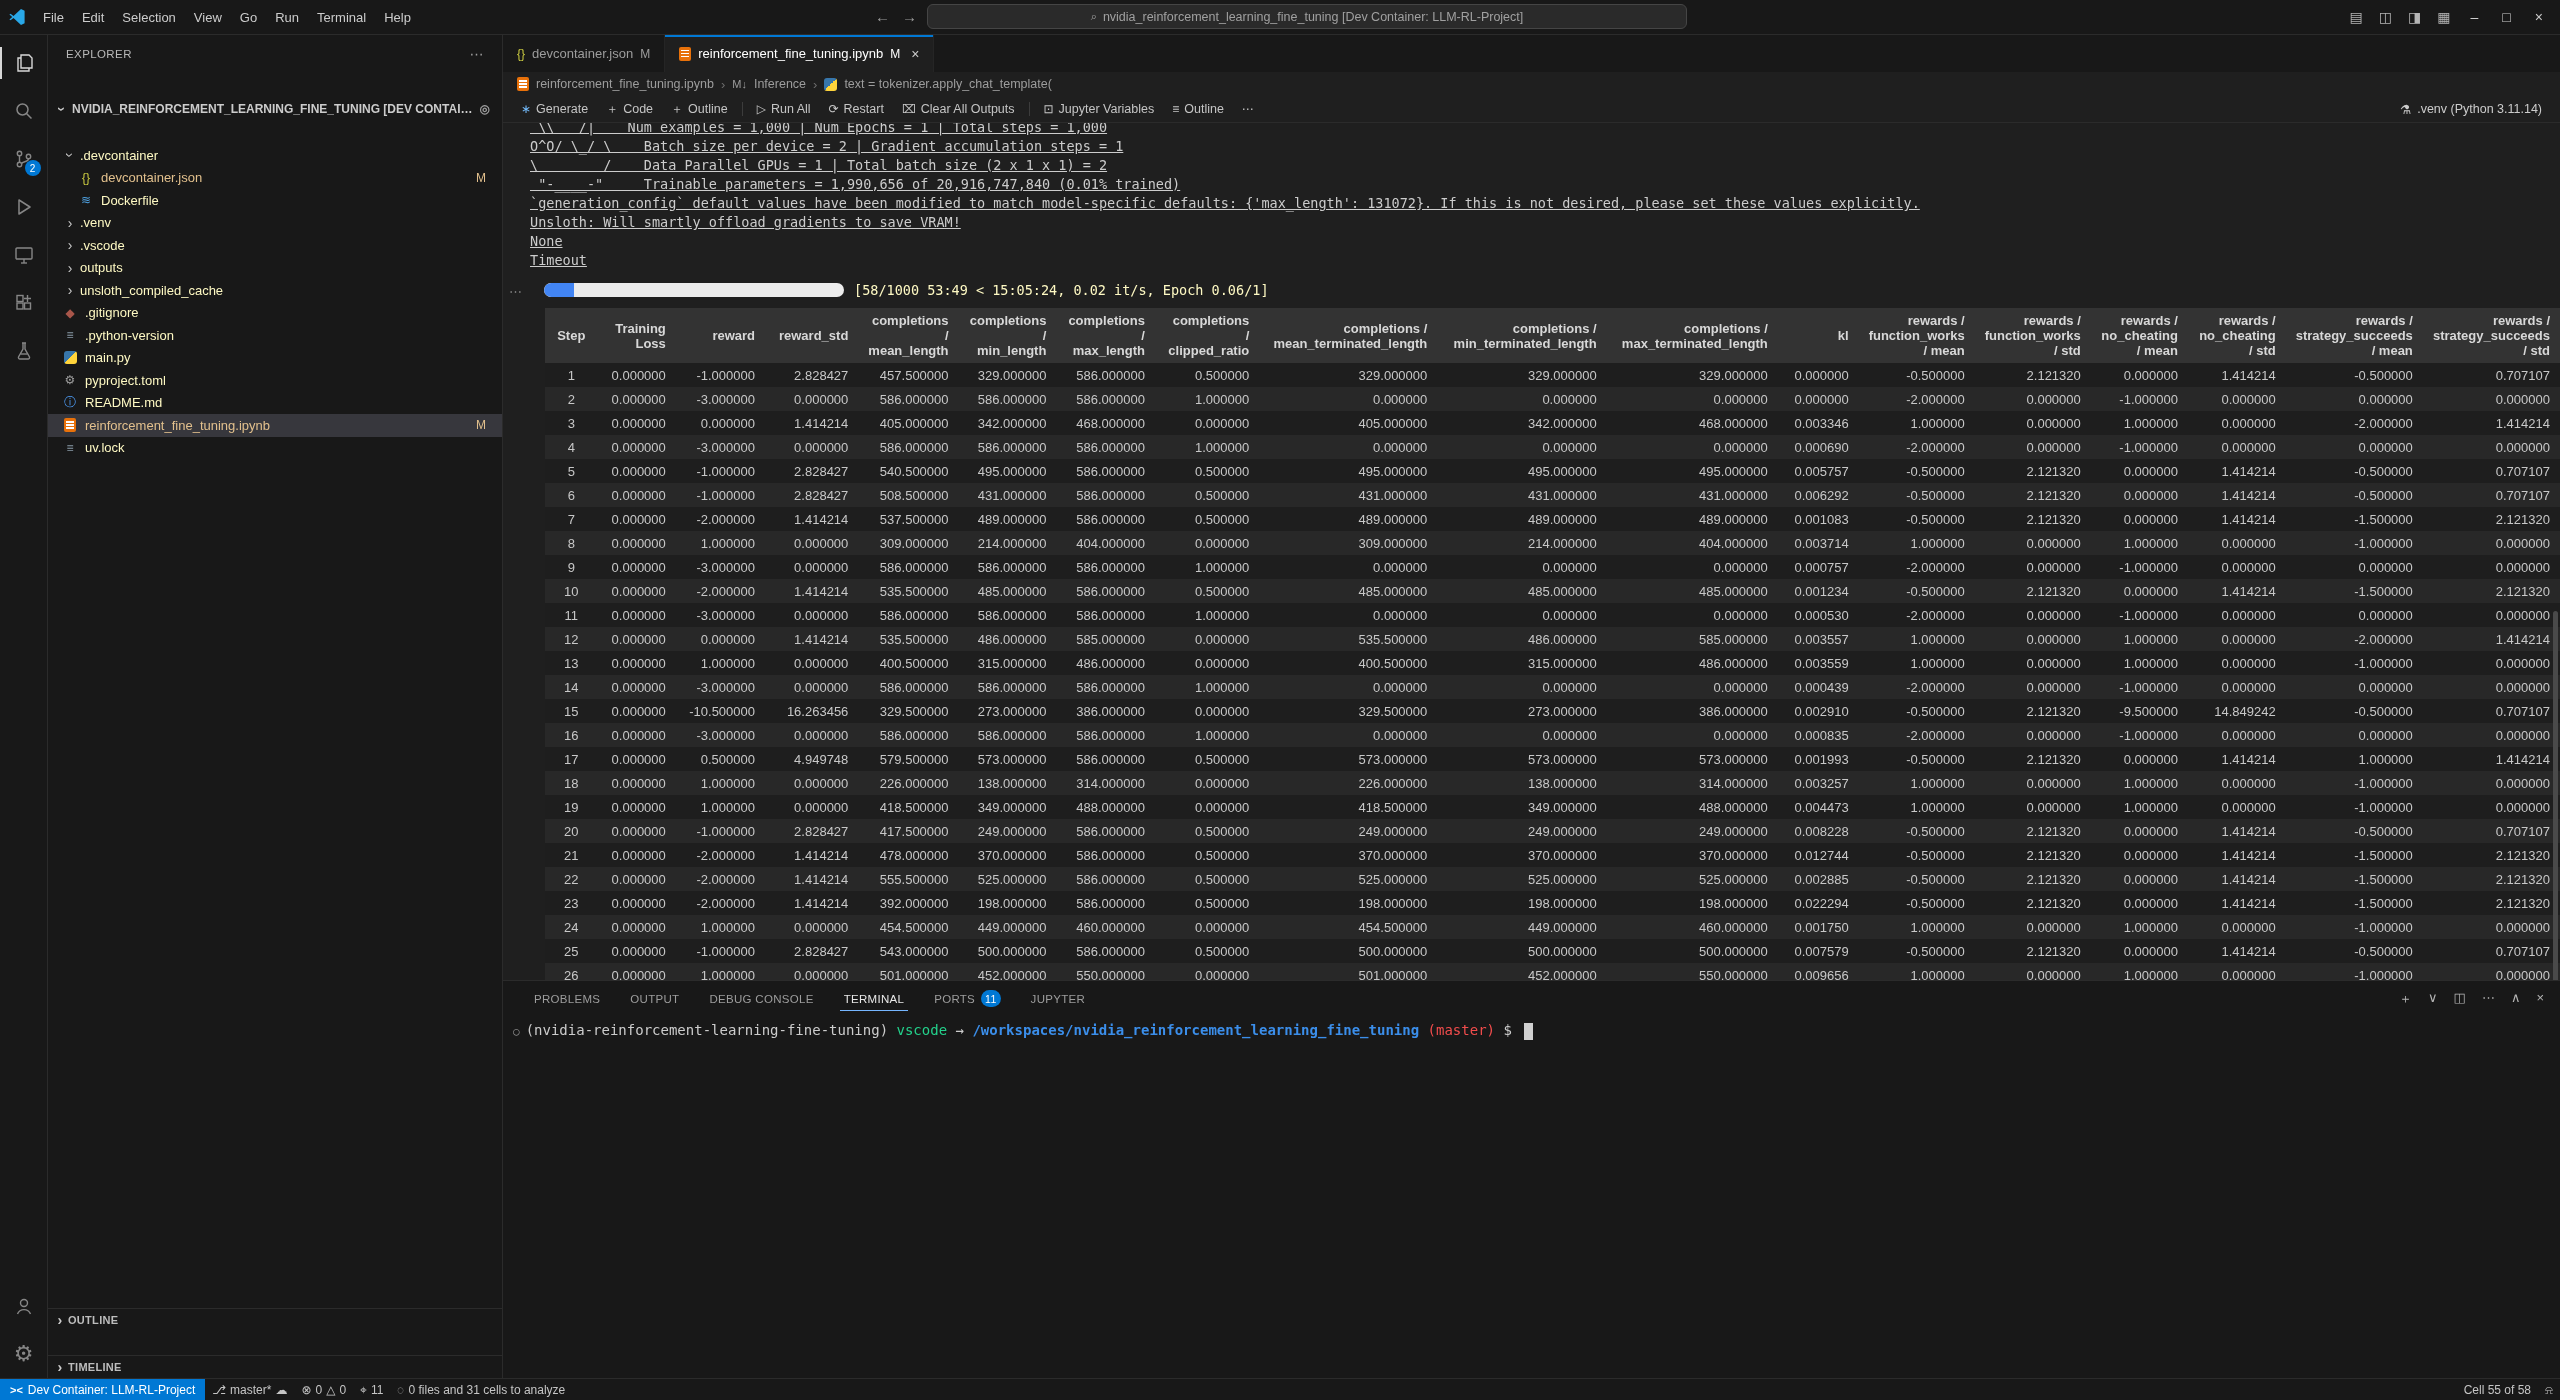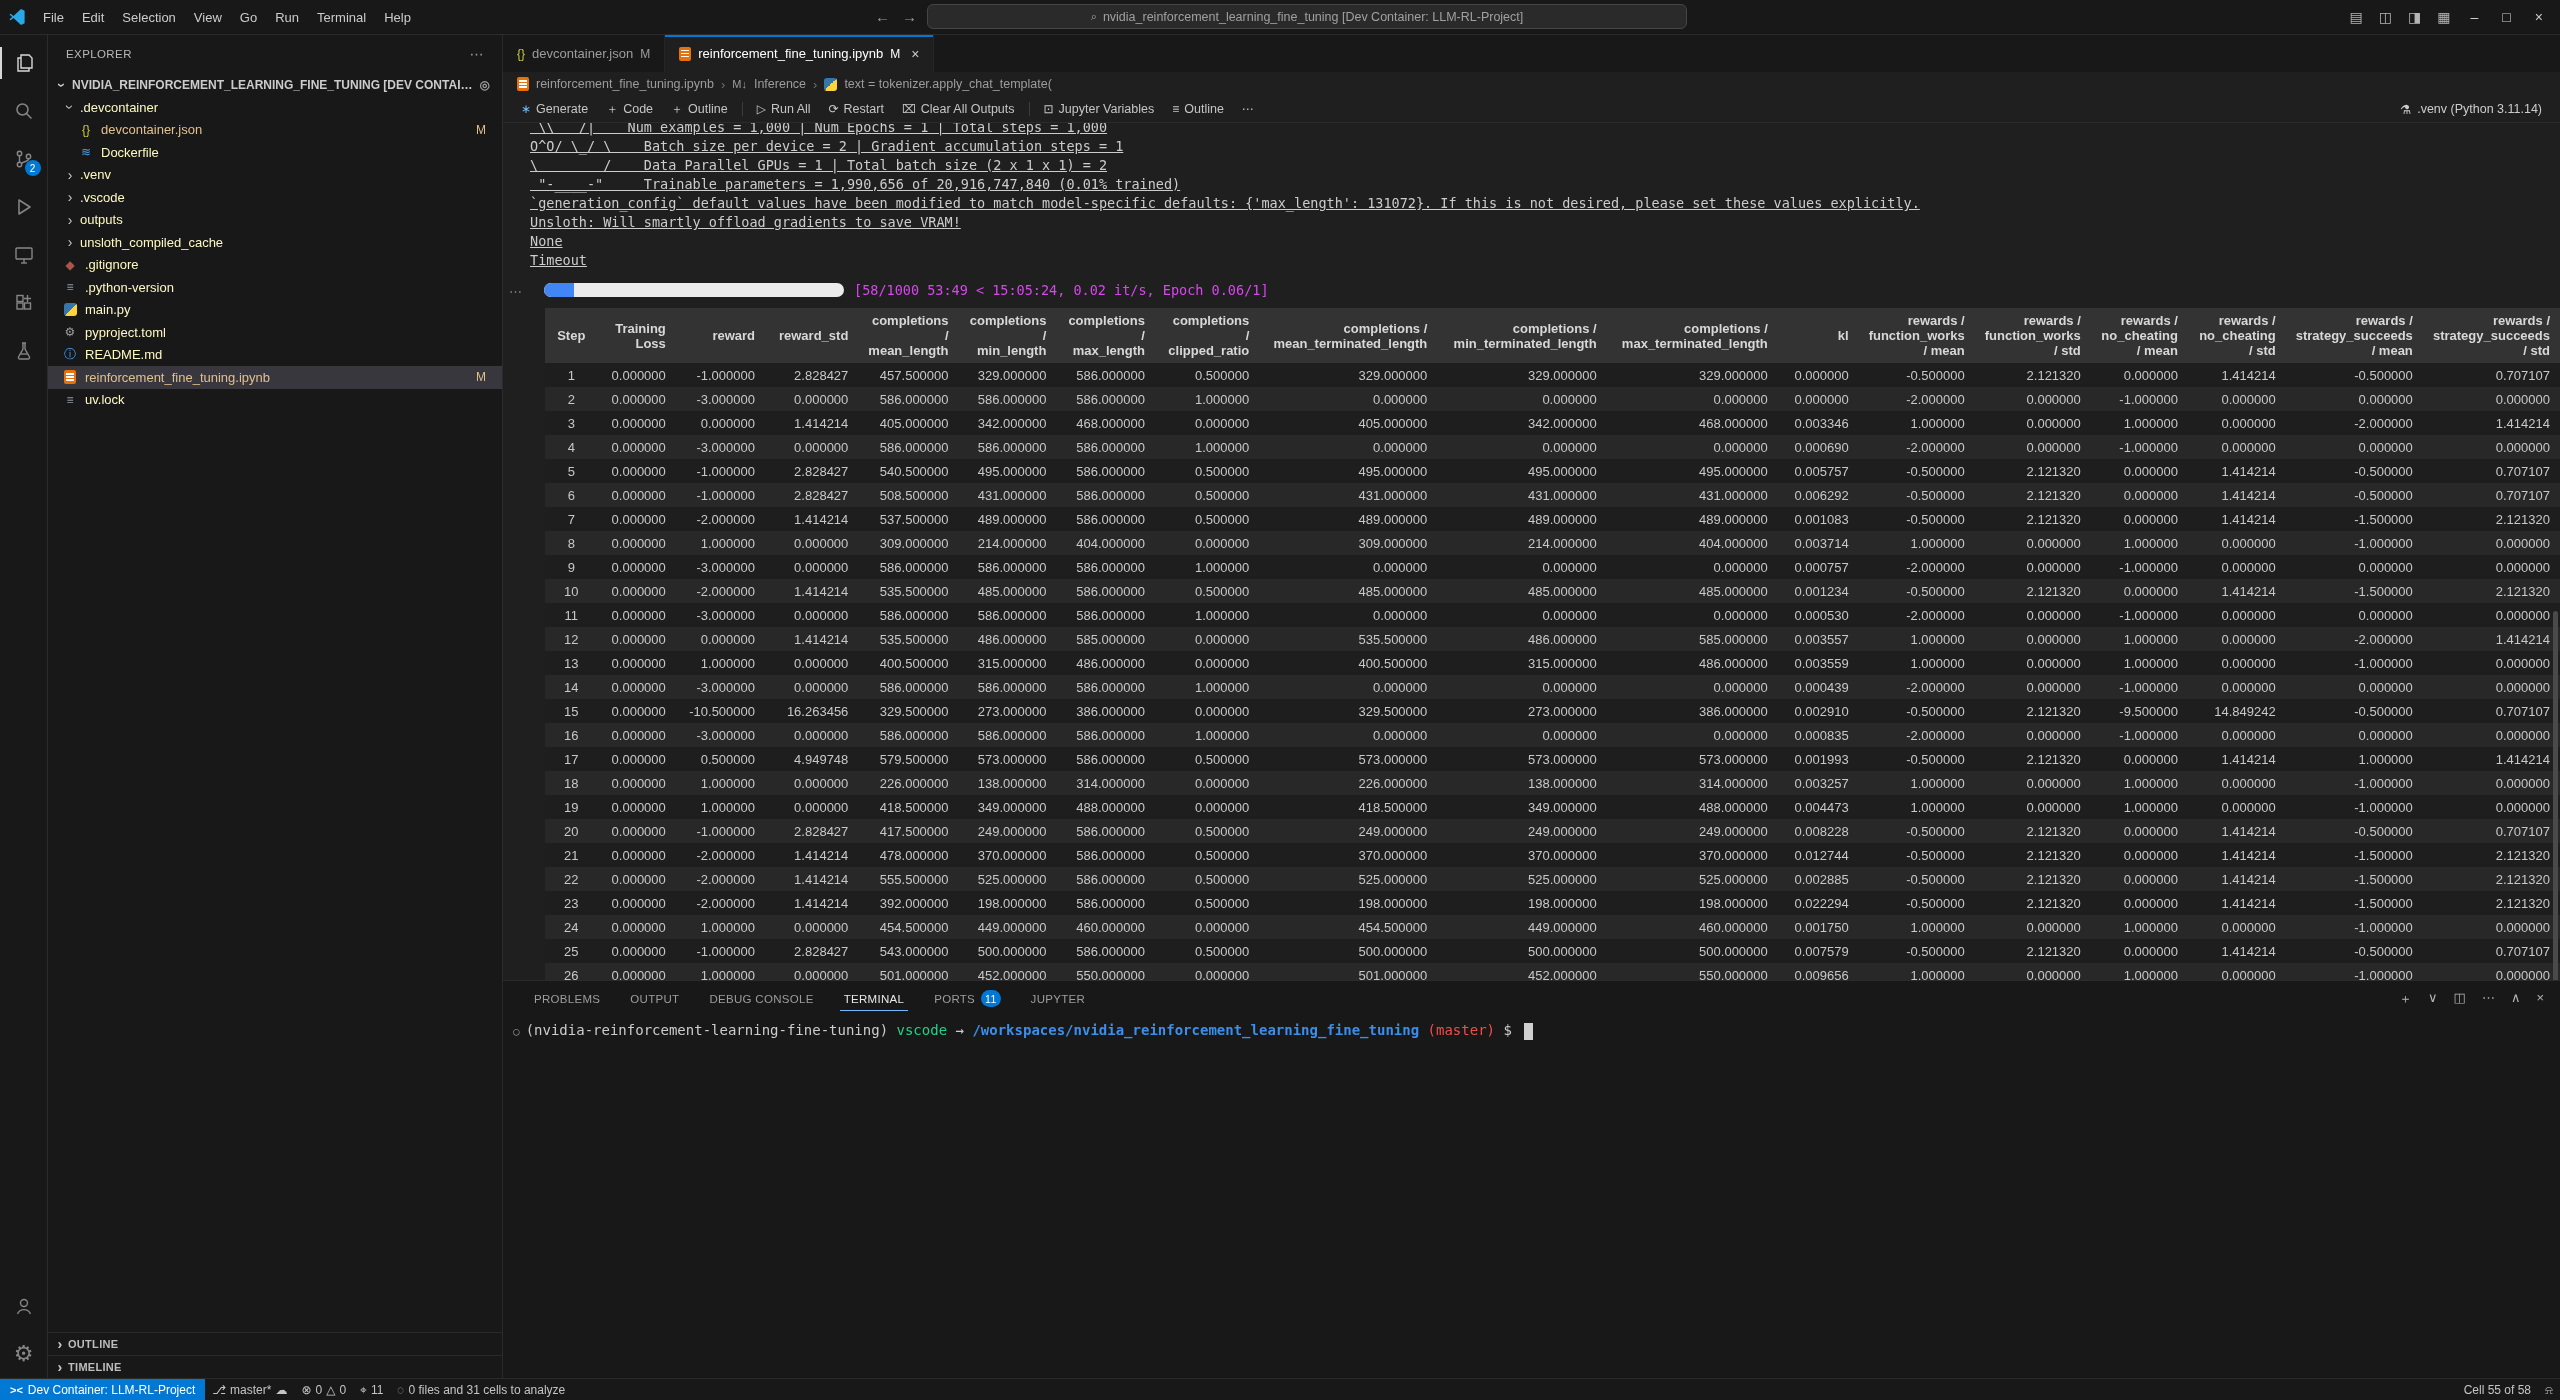--- a/index.html
+++ b/index.html
@@ -41,7 +41,7 @@
 
   
   .sidebar { width:455px; background:#181818; border-right:1px solid #2b2b2b;
-    display:flex; flex-direction:column; flex:0 0 455px; }
+    display:flex; flex-direction:column; flex:0 0 455px;gap:24px; }
   .sidebar-title { height:38px; display:flex; align-items:center; padding:0 18px;
     font-size:11.5px; color:#b8b8b8; letter-spacing:.4px; }
   .sidebar-title .more { margin-left:auto; color:#9d9d9d; font-size:14px; }

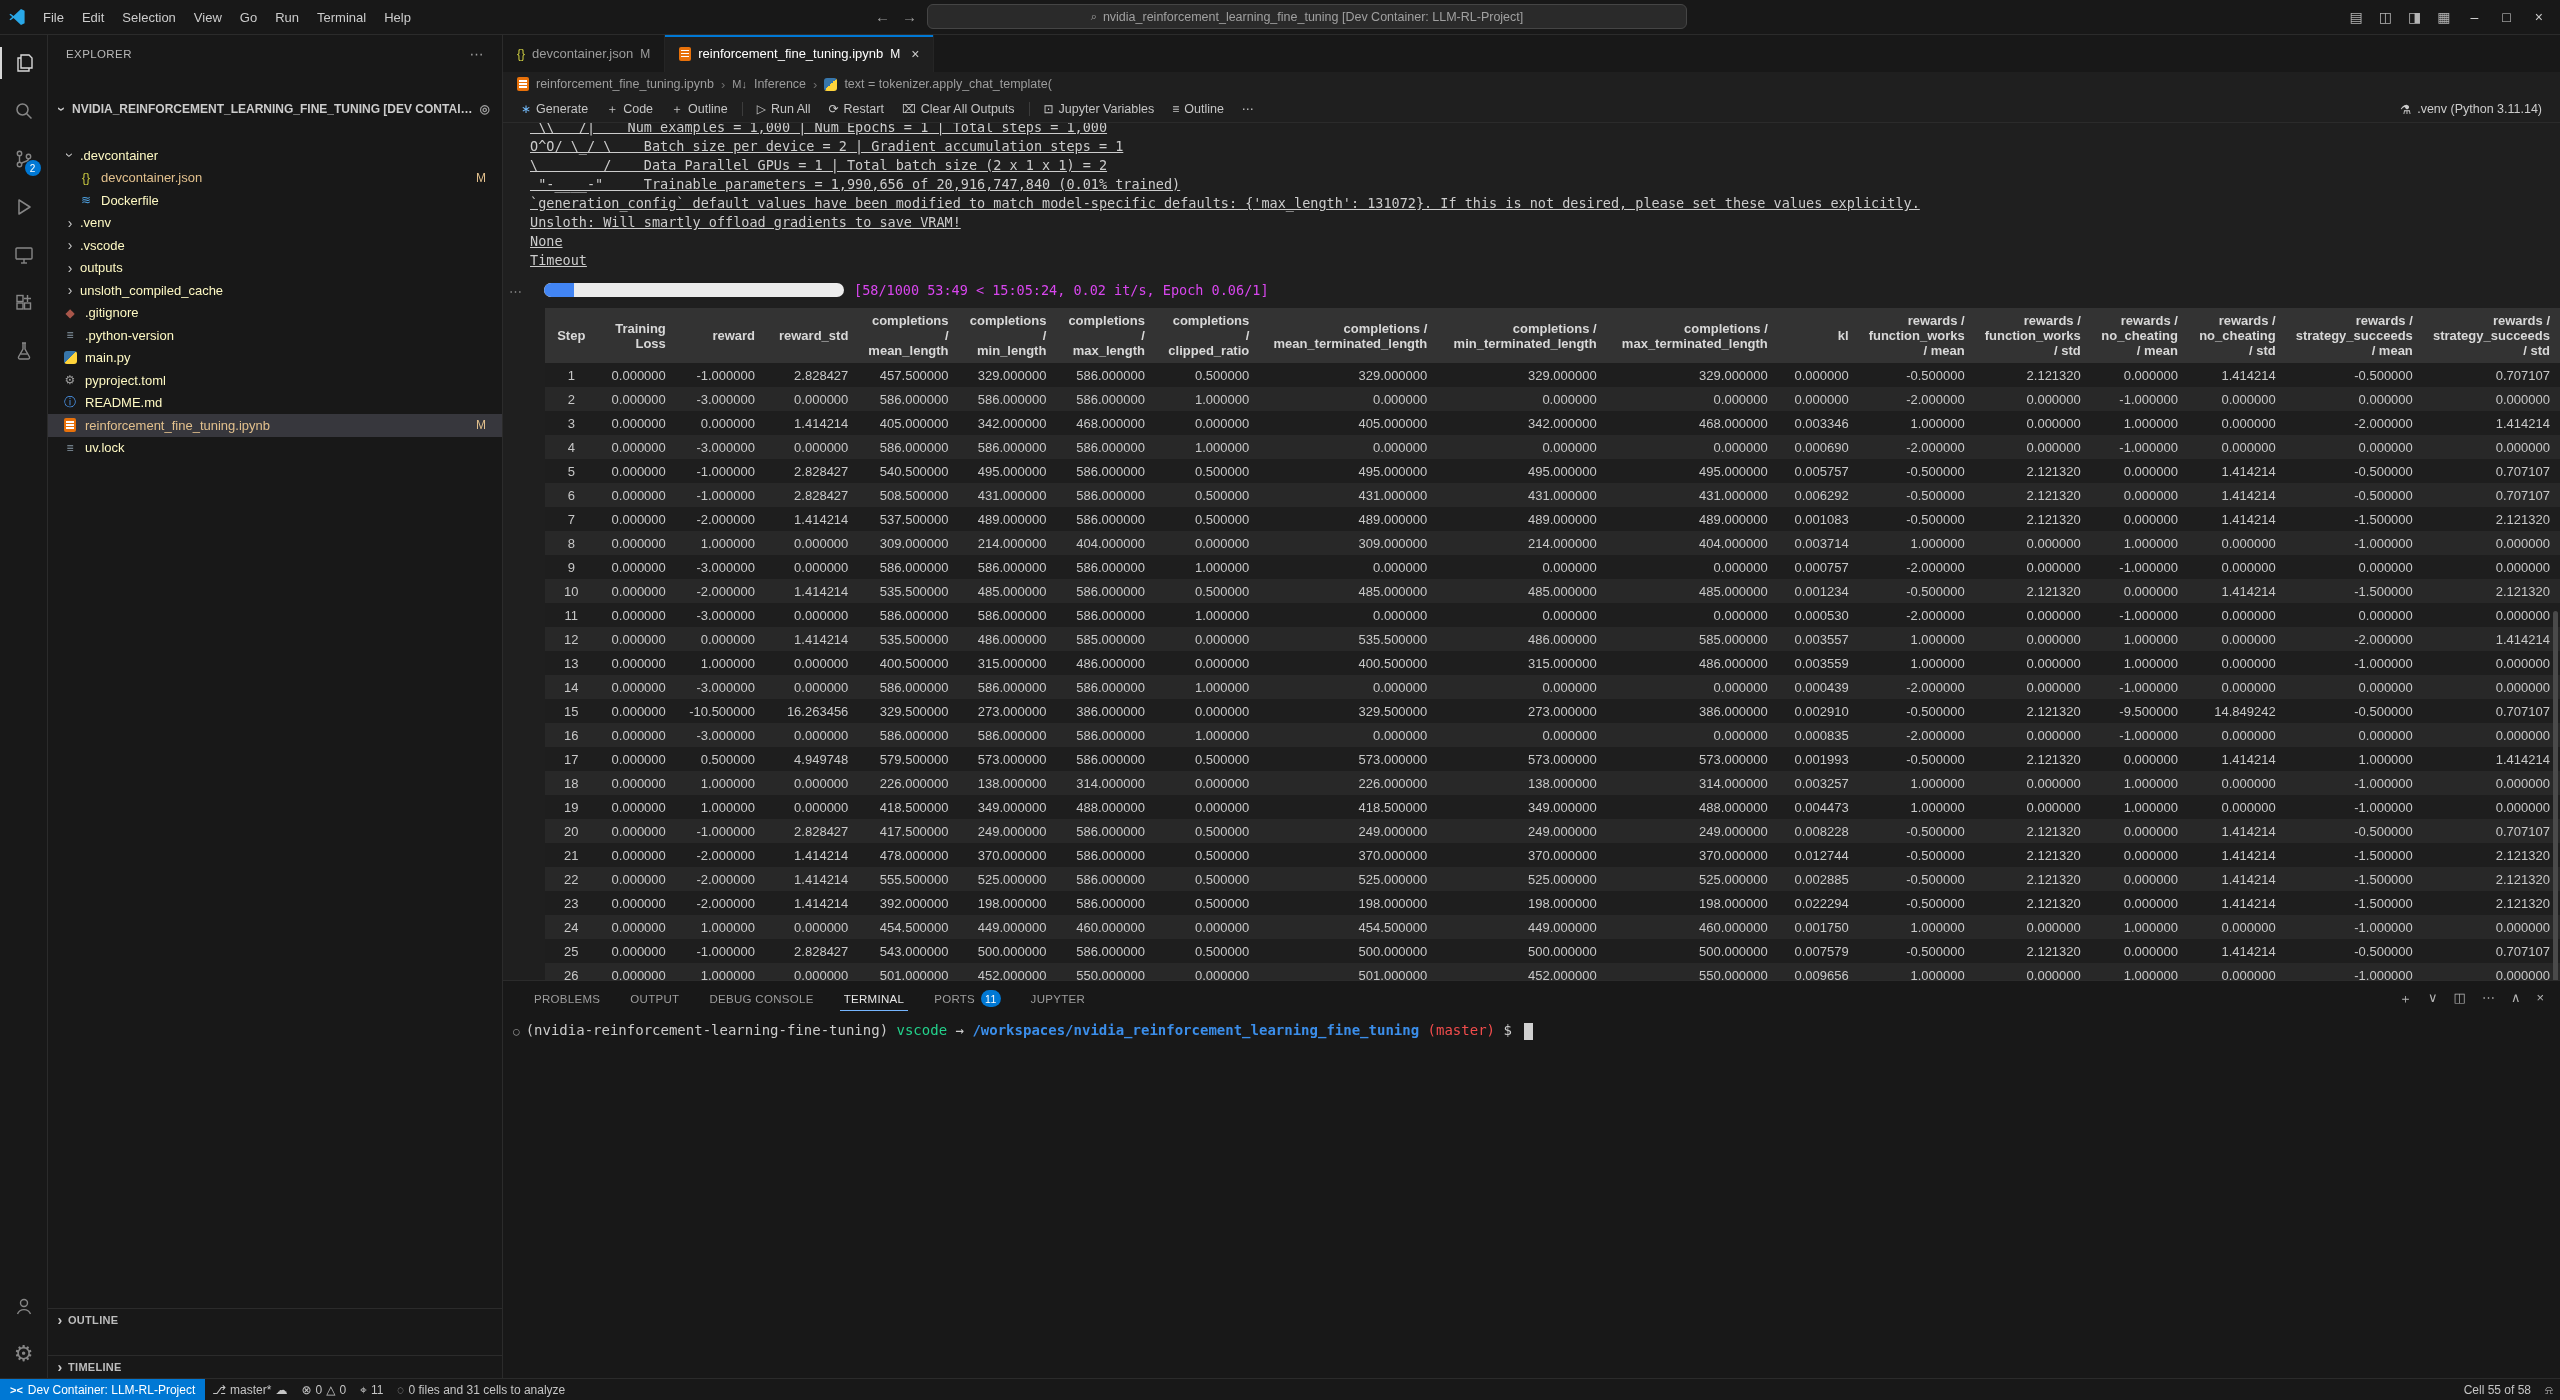--- a/index.html
+++ b/index.html
@@ -100,7 +100,7 @@
   .gutter-more { position:absolute; left:-21px; top:2px; color:#8f8f8f; font-size:13px; }
   .pbar { width:300px; height:14px; background:#ececec; border-radius:8px; overflow:hidden; margin-left:14px; }
   .pfill { height:100%; background:#4285f4; border-radius:8px 0 0 8px; }
-  .plabel { font-family:"DejaVu Sans Mono", monospace; font-size:13.5px; color:#d946ef; }
+  .plabel { font-family:"DejaVu Sans Mono", monospace; font-size:13.5px; color:#fef9c3; }
 
   .table-wrap { margin-left:15px; width:calc(100% - 15px); overflow:hidden; }
   table.metrics { border-collapse:collapse; table-layout:fixed; }

